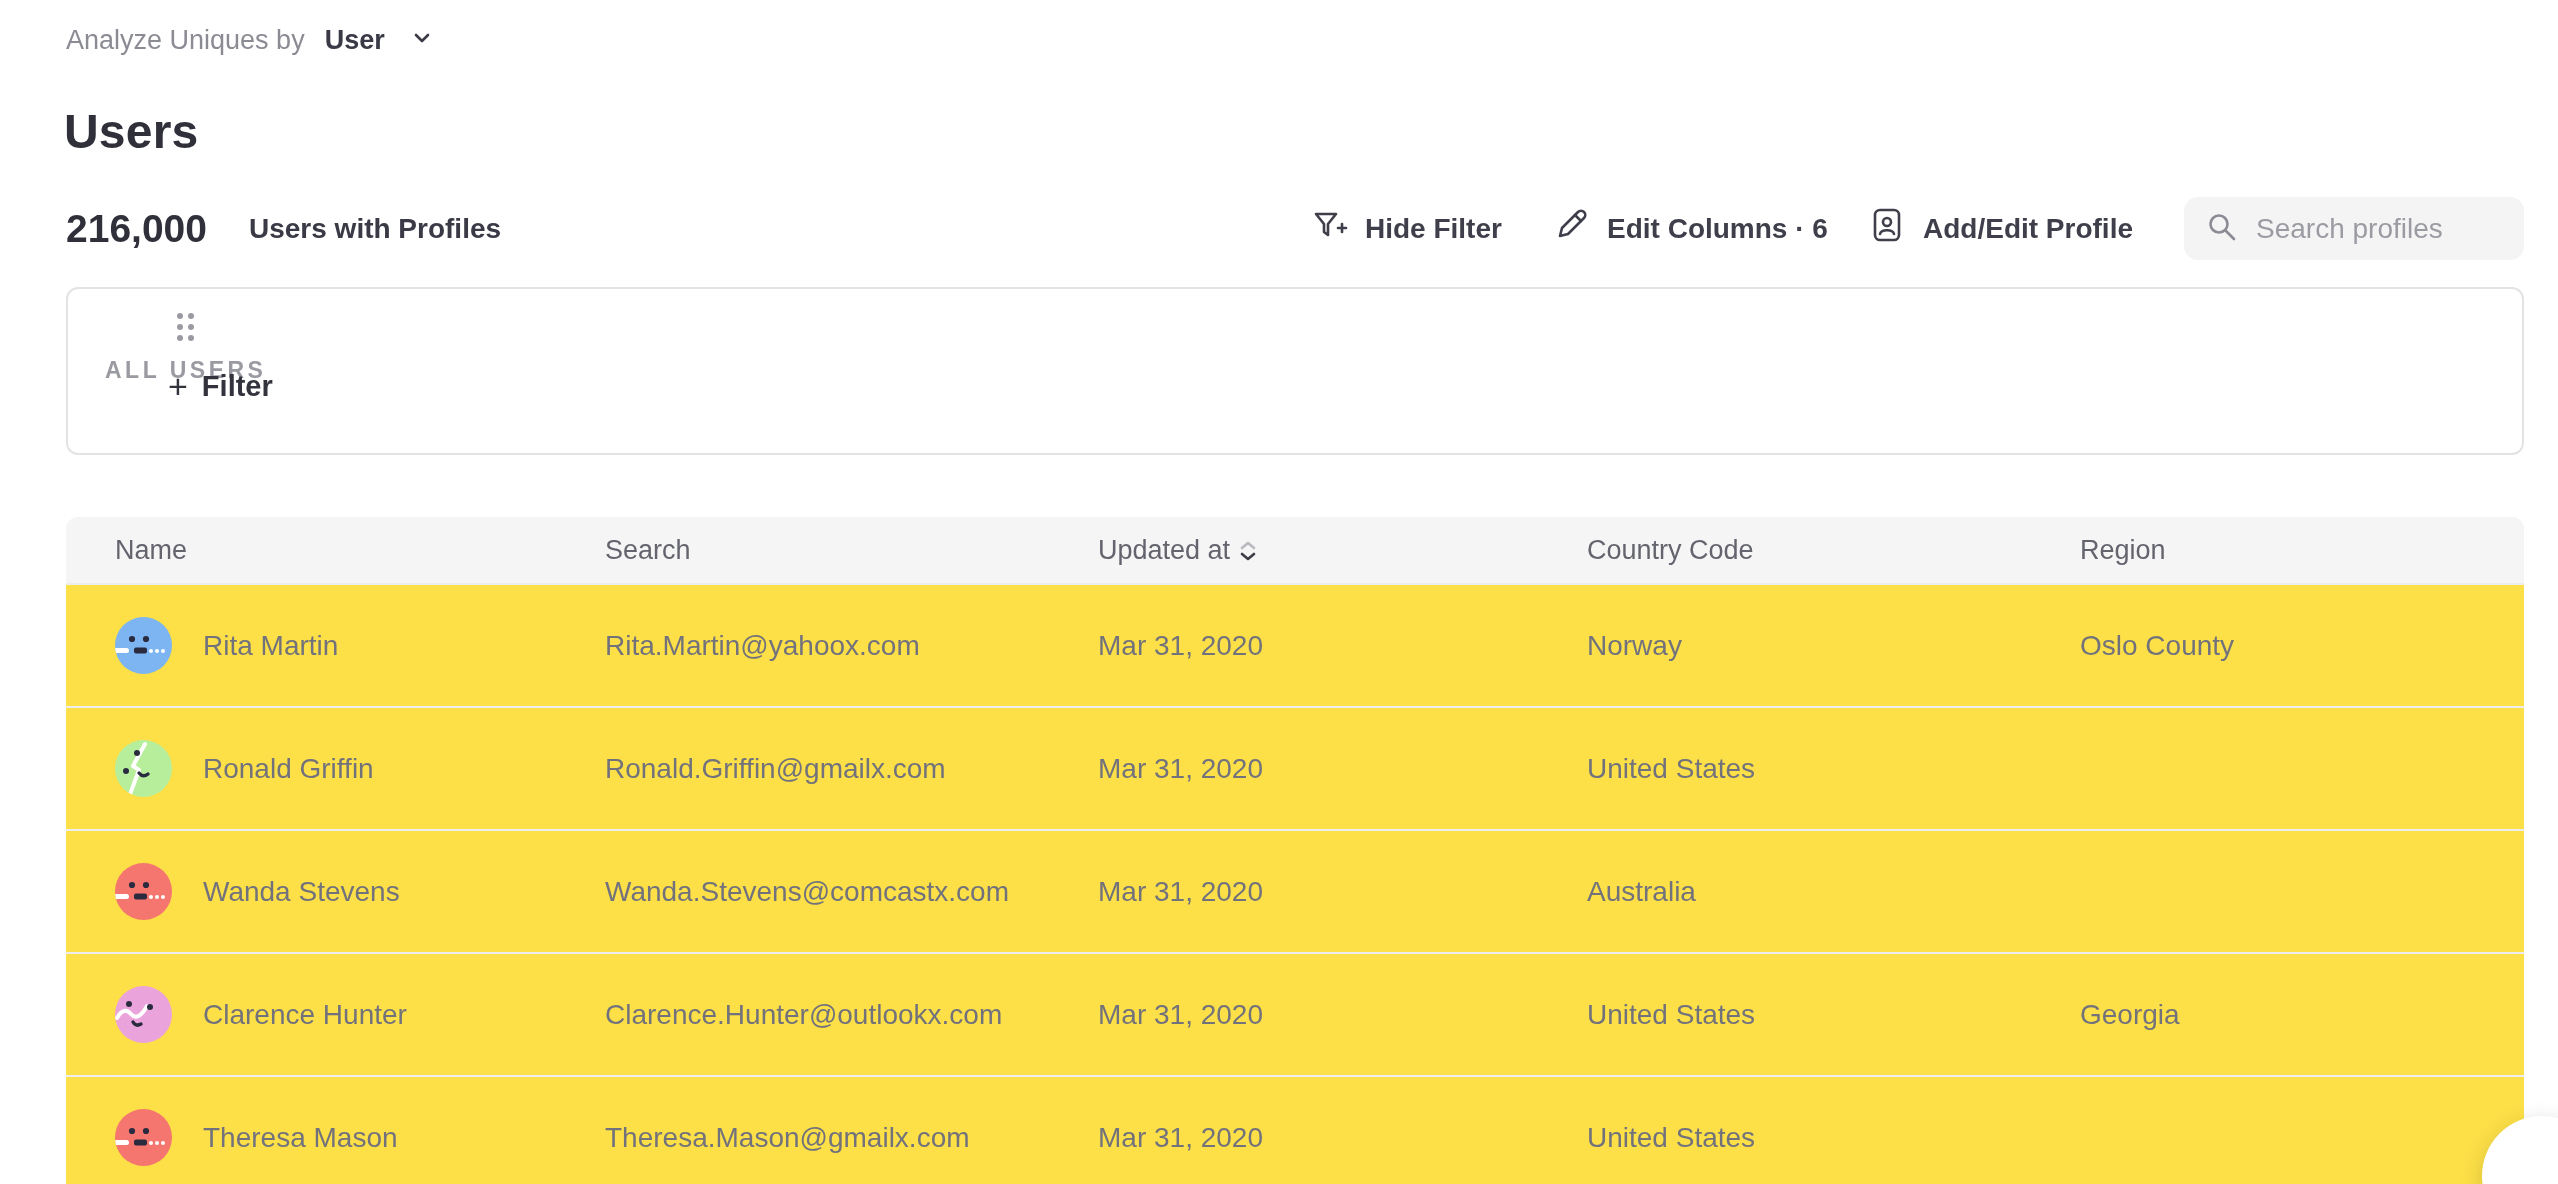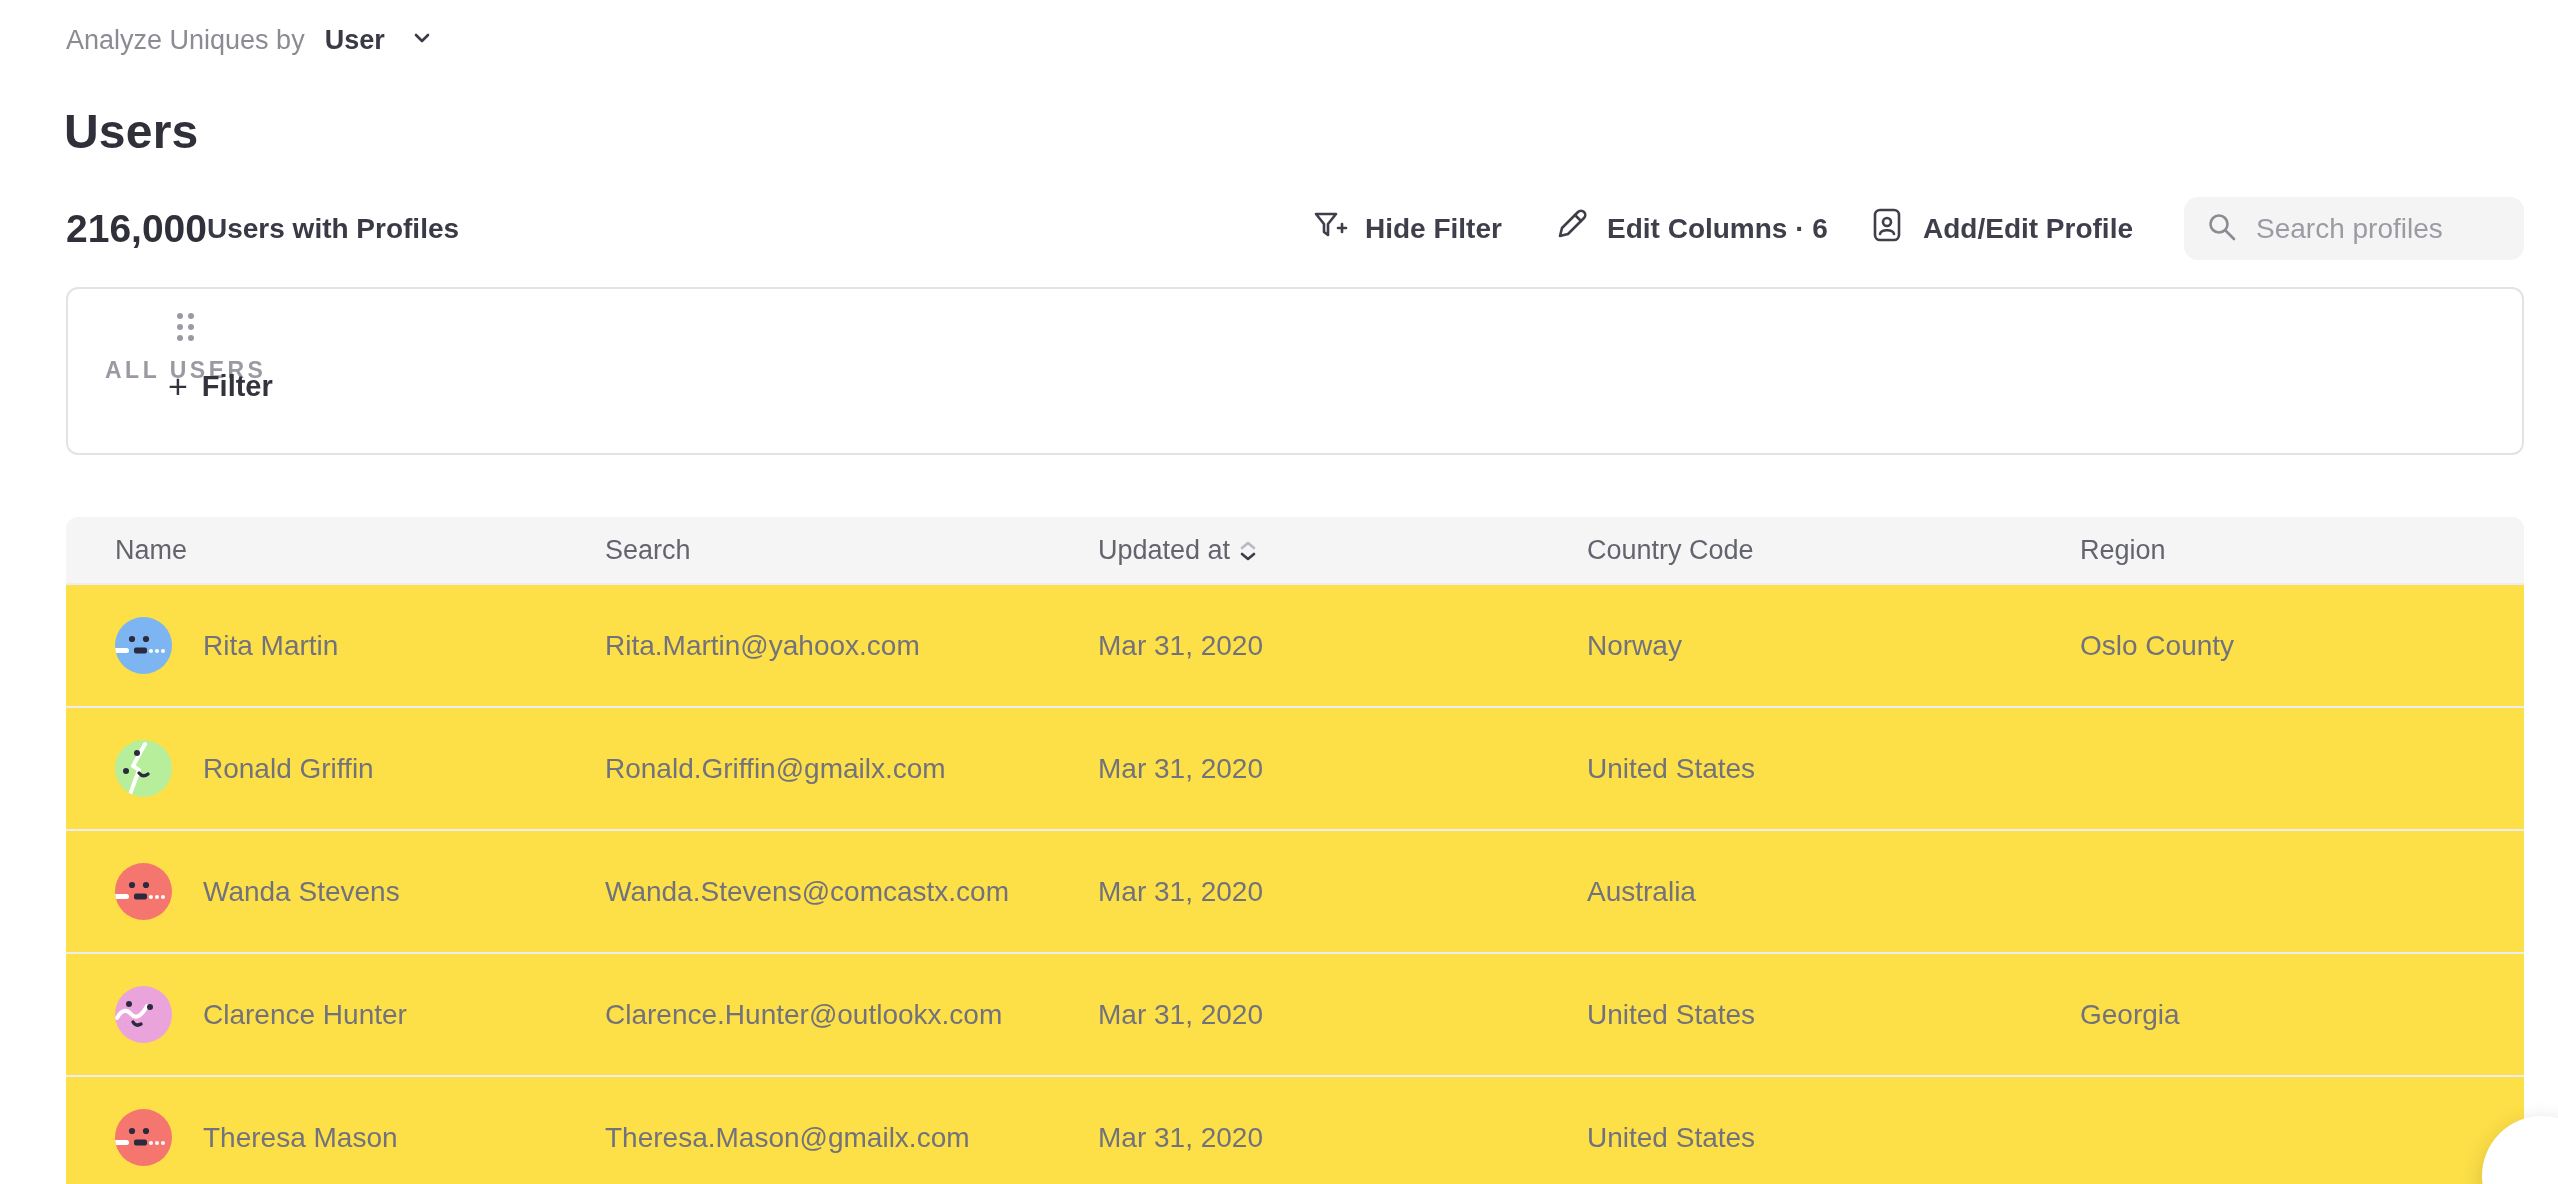--- a/index.html
+++ b/index.html
@@ -36,7 +36,7 @@
     display: flex; align-items: center;
   }
   .stats-count { font-size: 39px; font-weight: 700; color: #30303b; }
-  .stats-label { font-size: 28px; font-weight: 600; color: #3a3a46; }
+  .stats-label { font-size: 28px; font-weight: 600; color: #3a3a46; margin-left: 42px; }
 
   .toolbar-btn {
     position: absolute; top: 197px; height: 63px;

